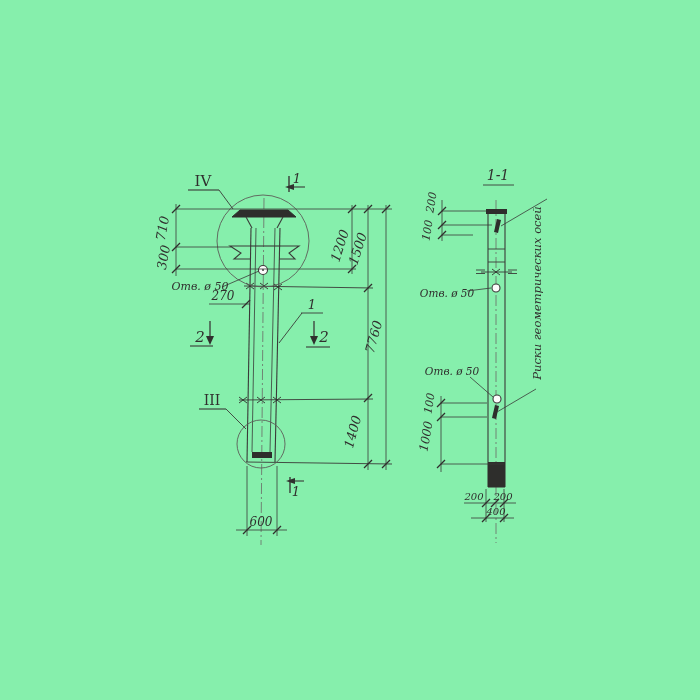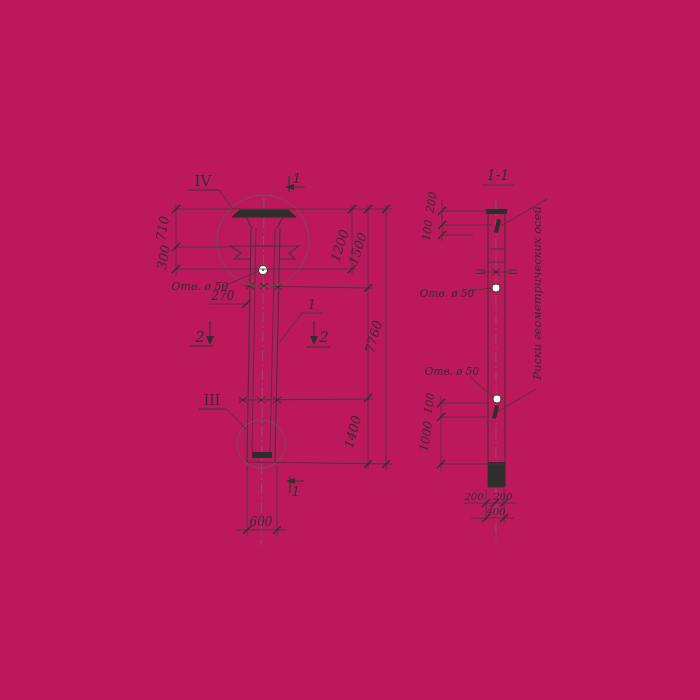--- a/index.html
+++ b/index.html
@@ -3,7 +3,7 @@
 <meta charset="utf-8">
 <style>
   html,body{margin:0;padding:0;background:#ffffff;}
-  #canvas{position:relative;width:700px;height:700px;background:#be185d;overflow:hidden;
+  #canvas{position:relative;width:700px;height:700px;background:#86efac;overflow:hidden;
           font-family:"DejaVu Serif", serif;}
   svg{position:absolute;top:0;left:0;}
   svg text{fill:#30302e;}

